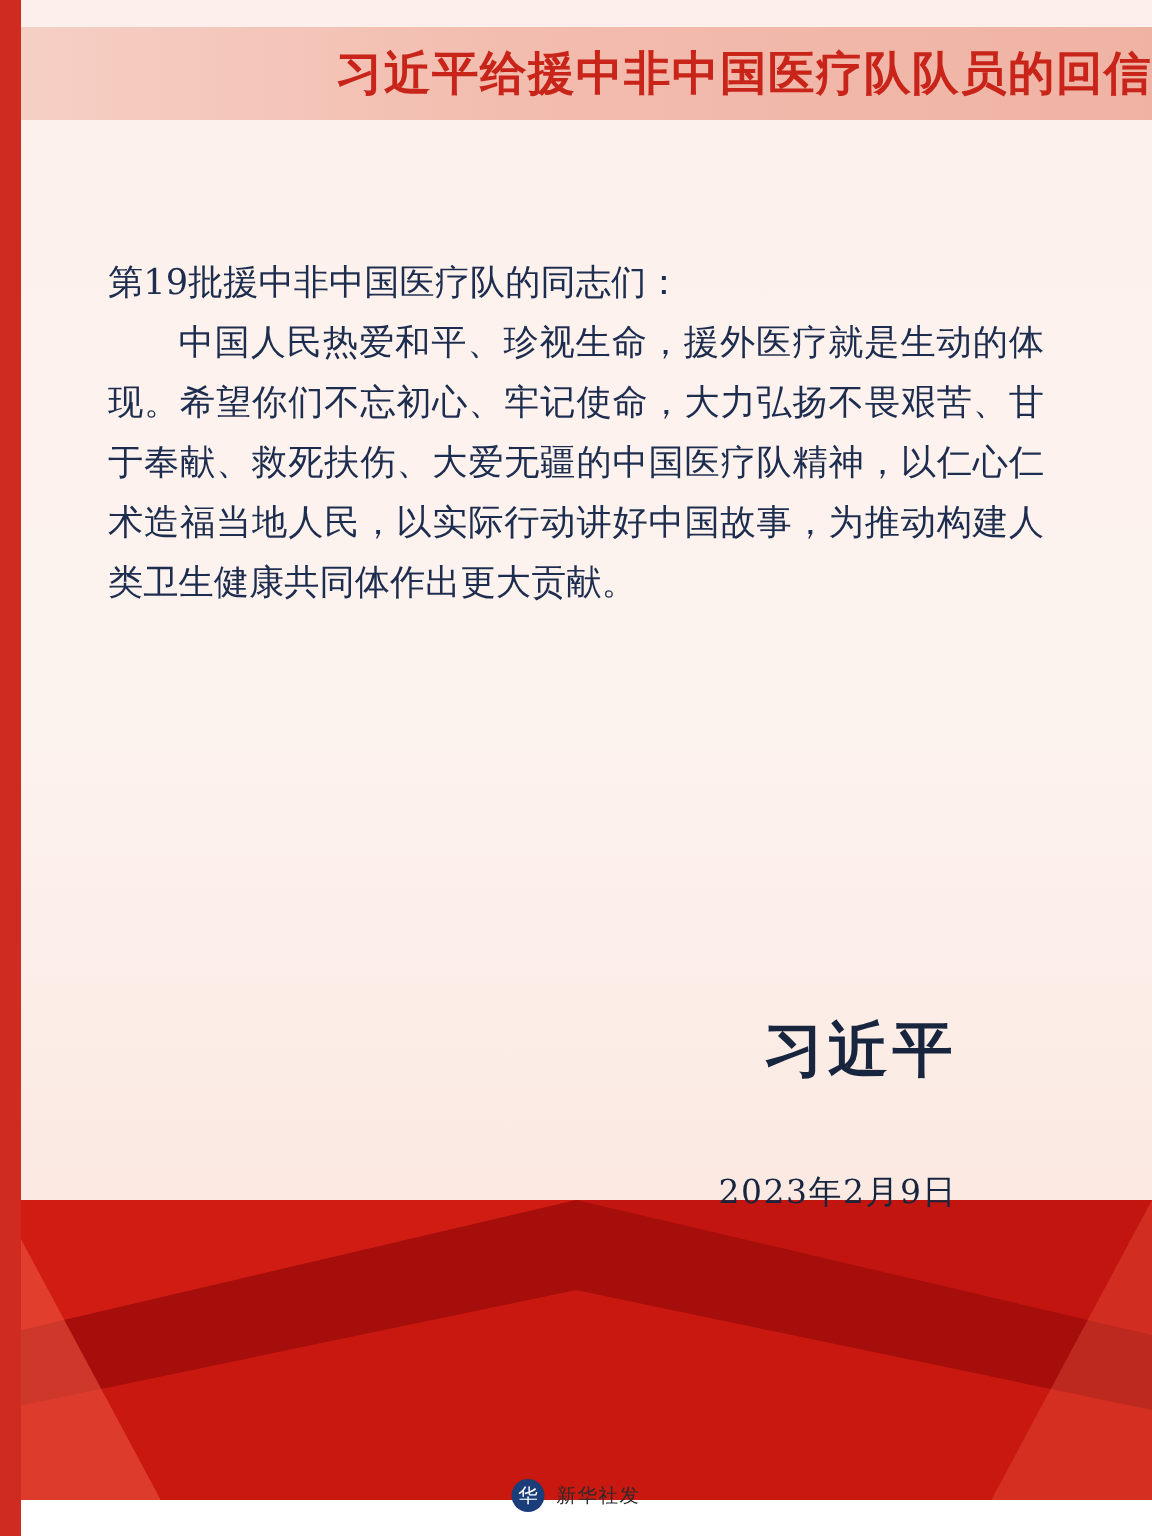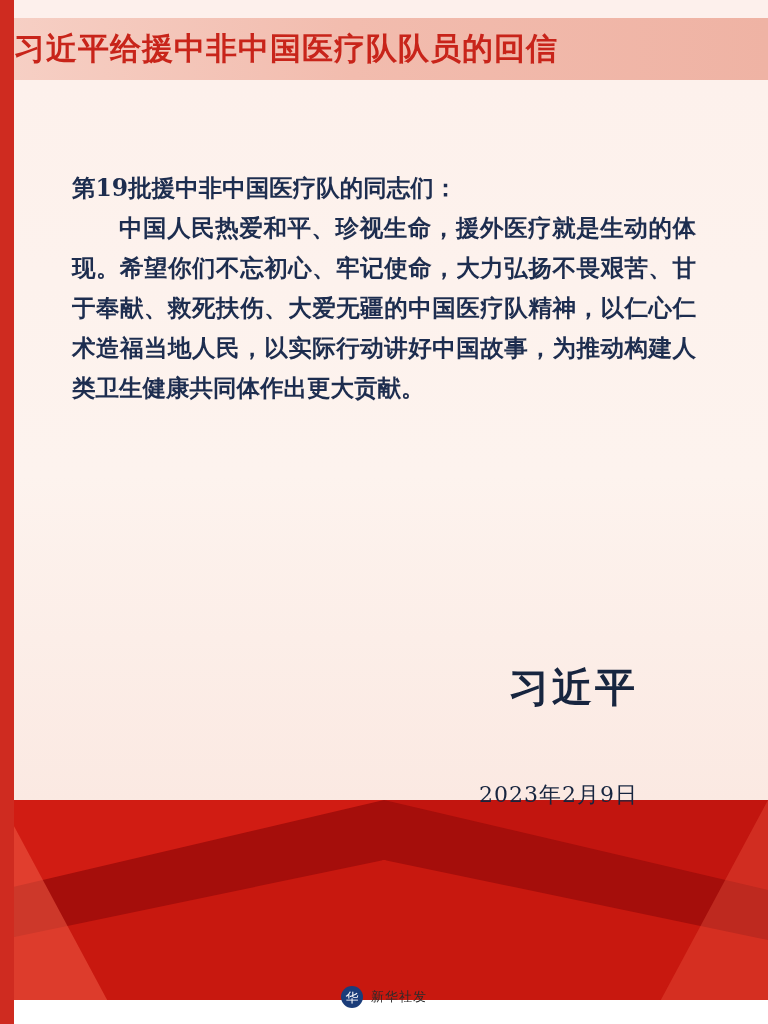--- a/index.html
+++ b/index.html
@@ -42,7 +42,7 @@
     background: linear-gradient(90deg, #f6cfc4 0%, #f2bcae 45%, #efb3a4 100%);
     display: flex;
     align-items: center;
-    justify-content: flex-start;
+    justify-content: flex-end;
   }
   .title-band .title-text {
     font-family: "DejaVu Sans", "Liberation Sans", sans-serif;

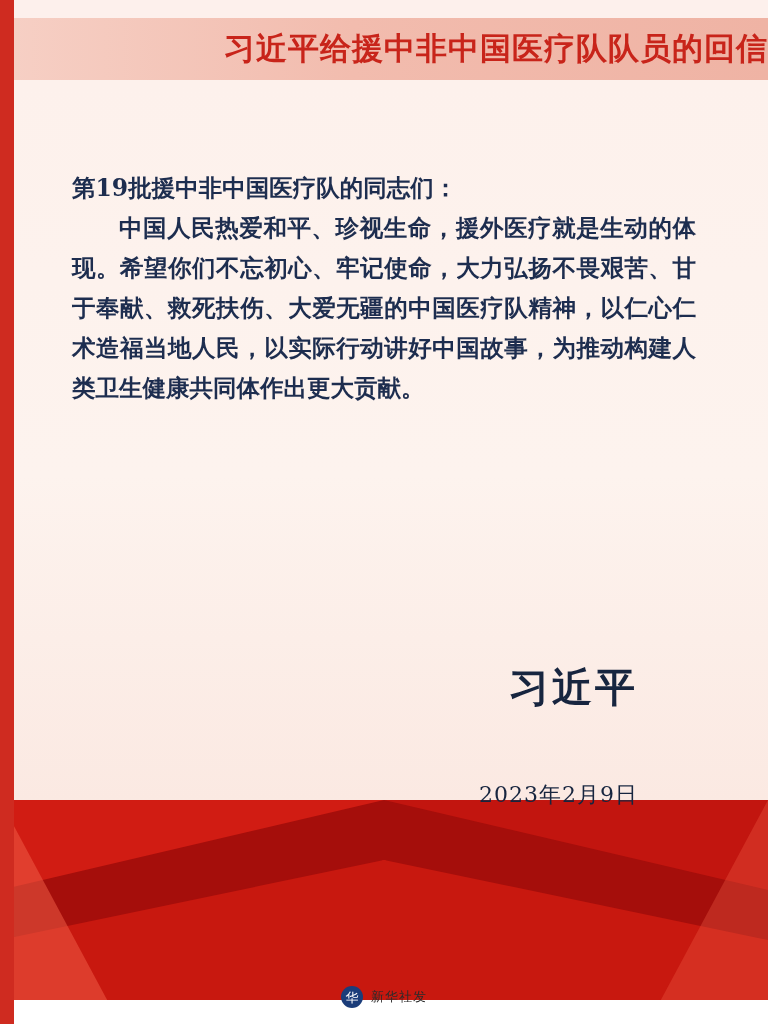--- a/index.html
+++ b/index.html
@@ -75,7 +75,6 @@
   }
   .letter p {
     margin: 0 0 0 0;
-    font-weight: bold;
   }
   .letter p.indent {
     text-indent: 2em;

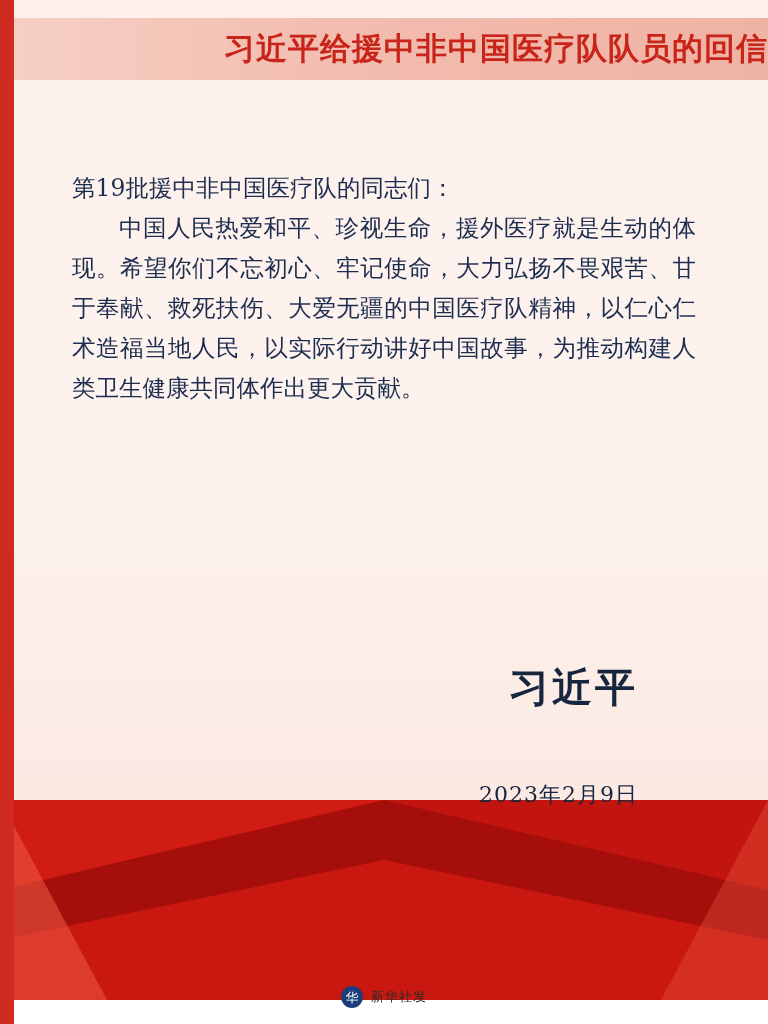--- a/index.html
+++ b/index.html
@@ -83,7 +83,7 @@
   .signature {
     position: absolute;
     right: 130px;
-    top: 580px;
+    top: 592px;
     font-family: "DejaVu Serif", "Liberation Serif", serif;
     font-size: 40px;
     font-weight: bold;

